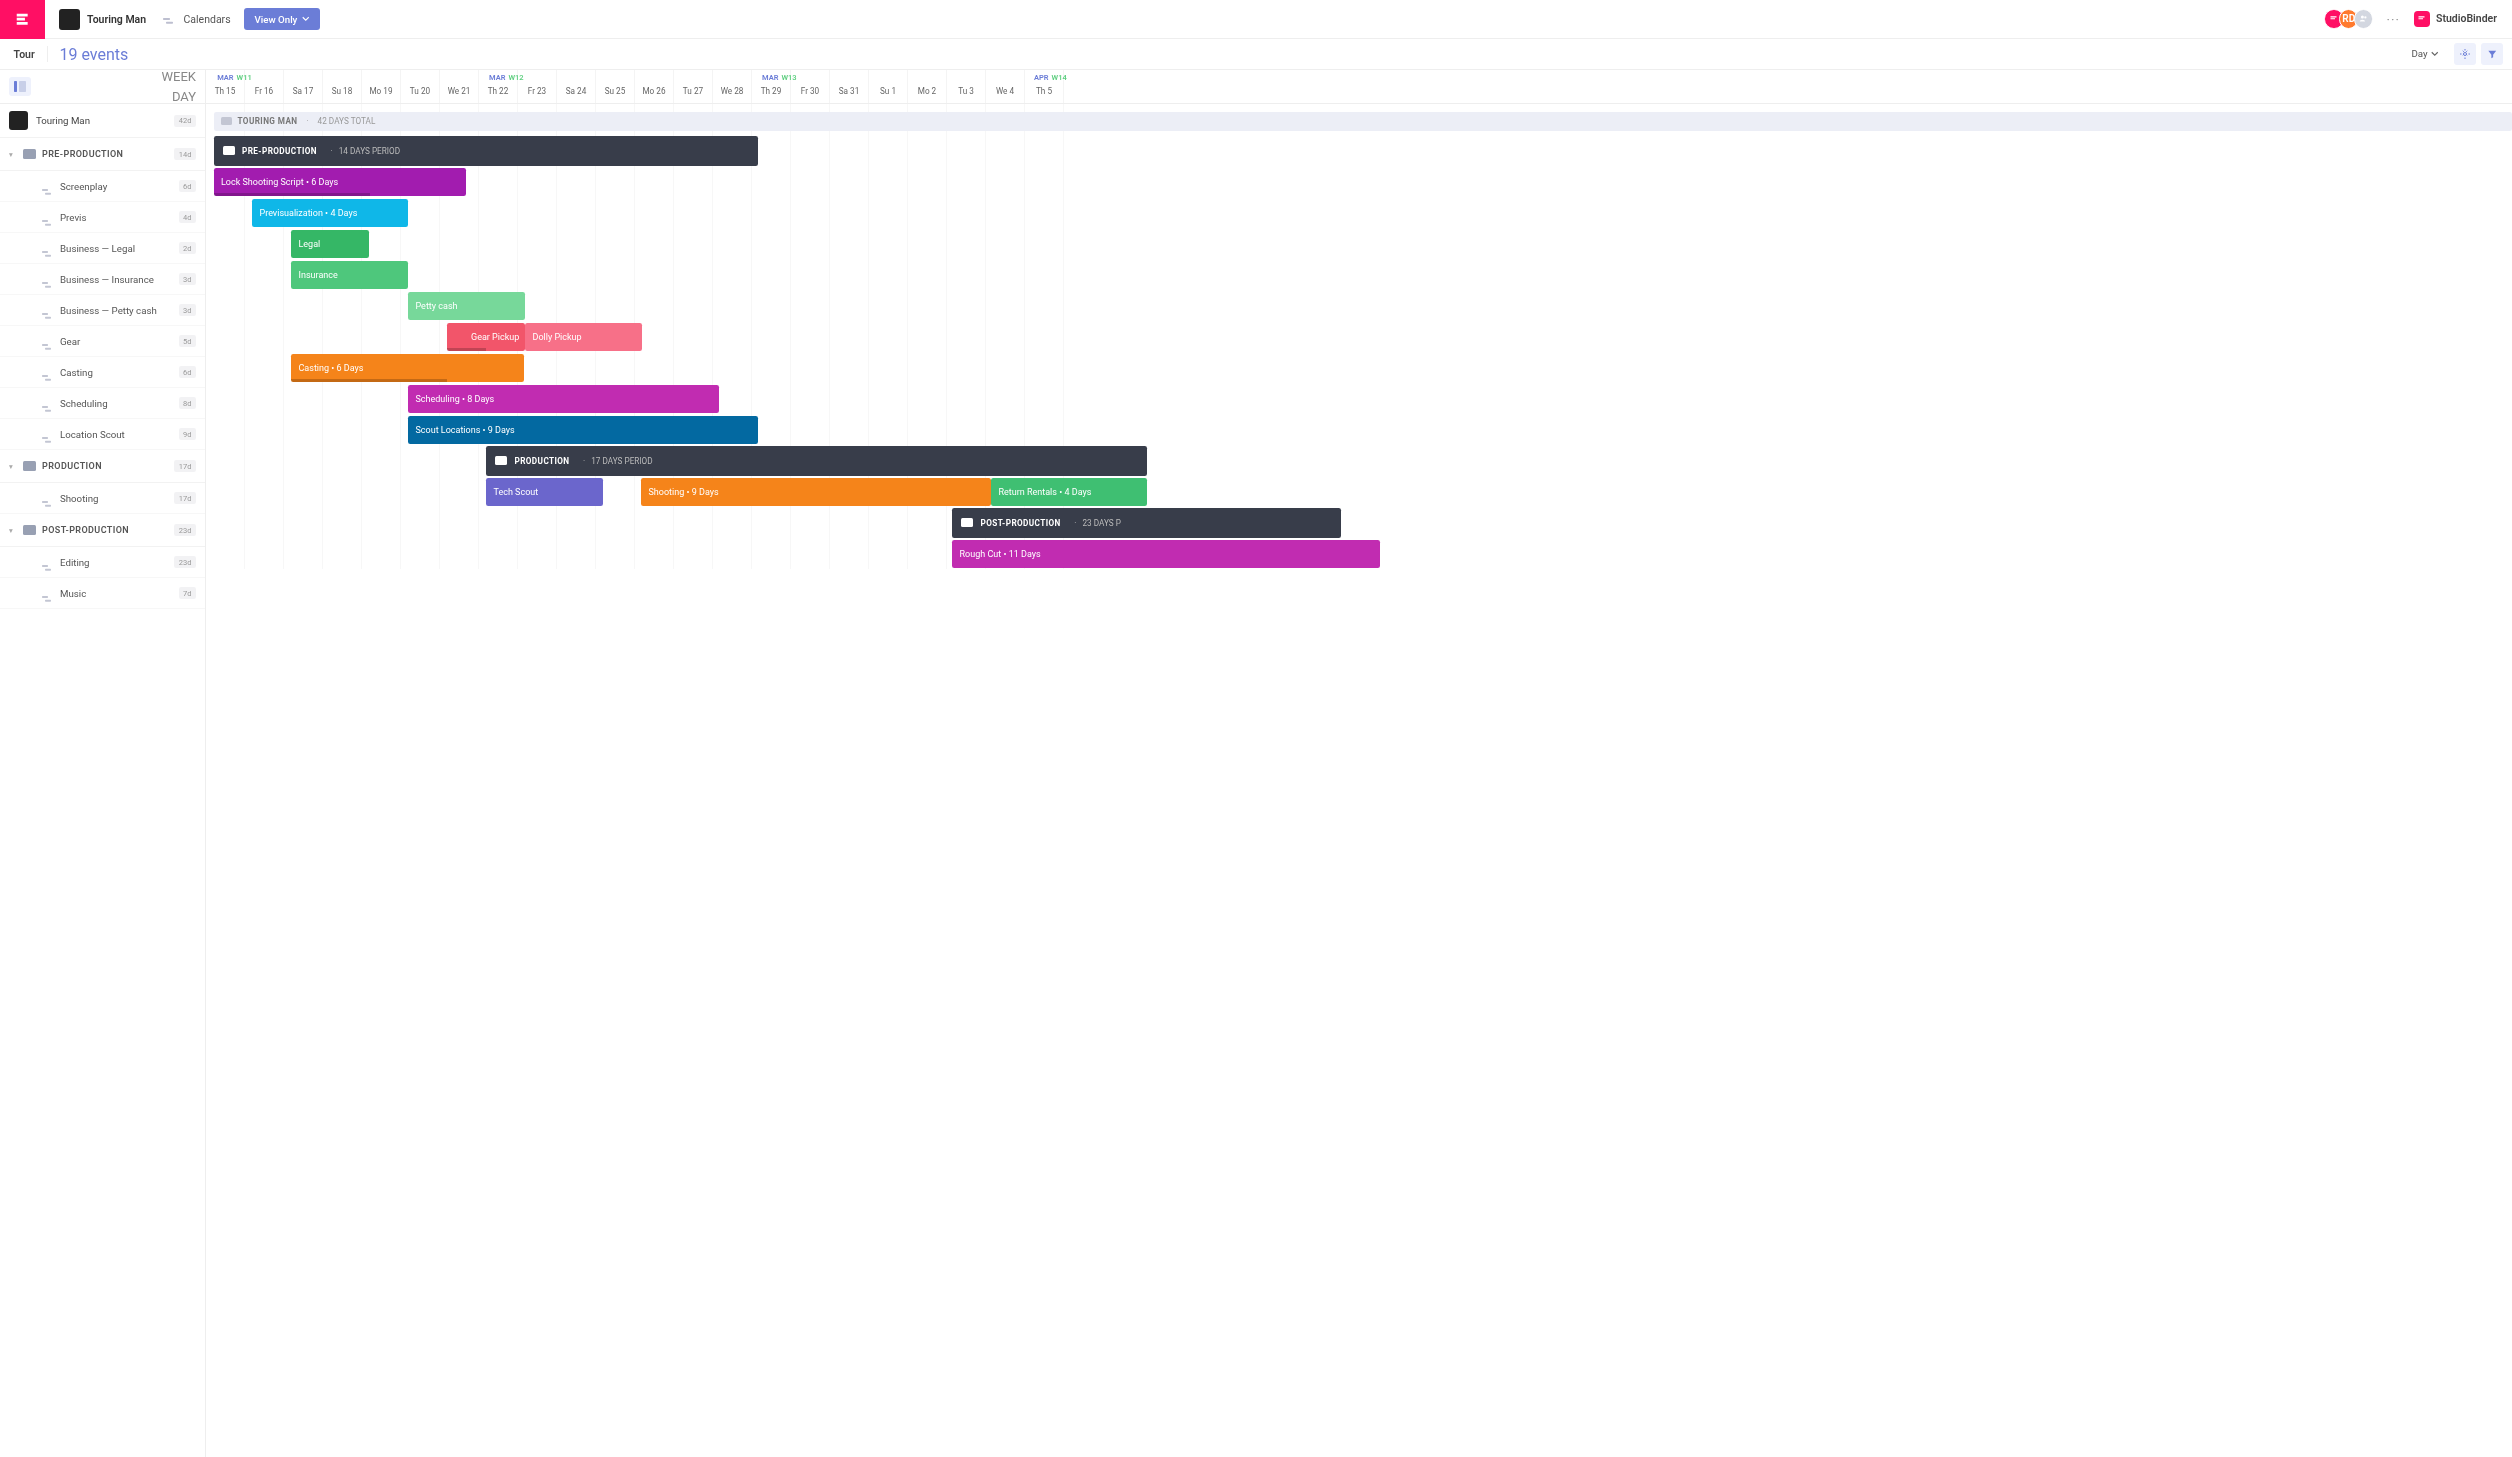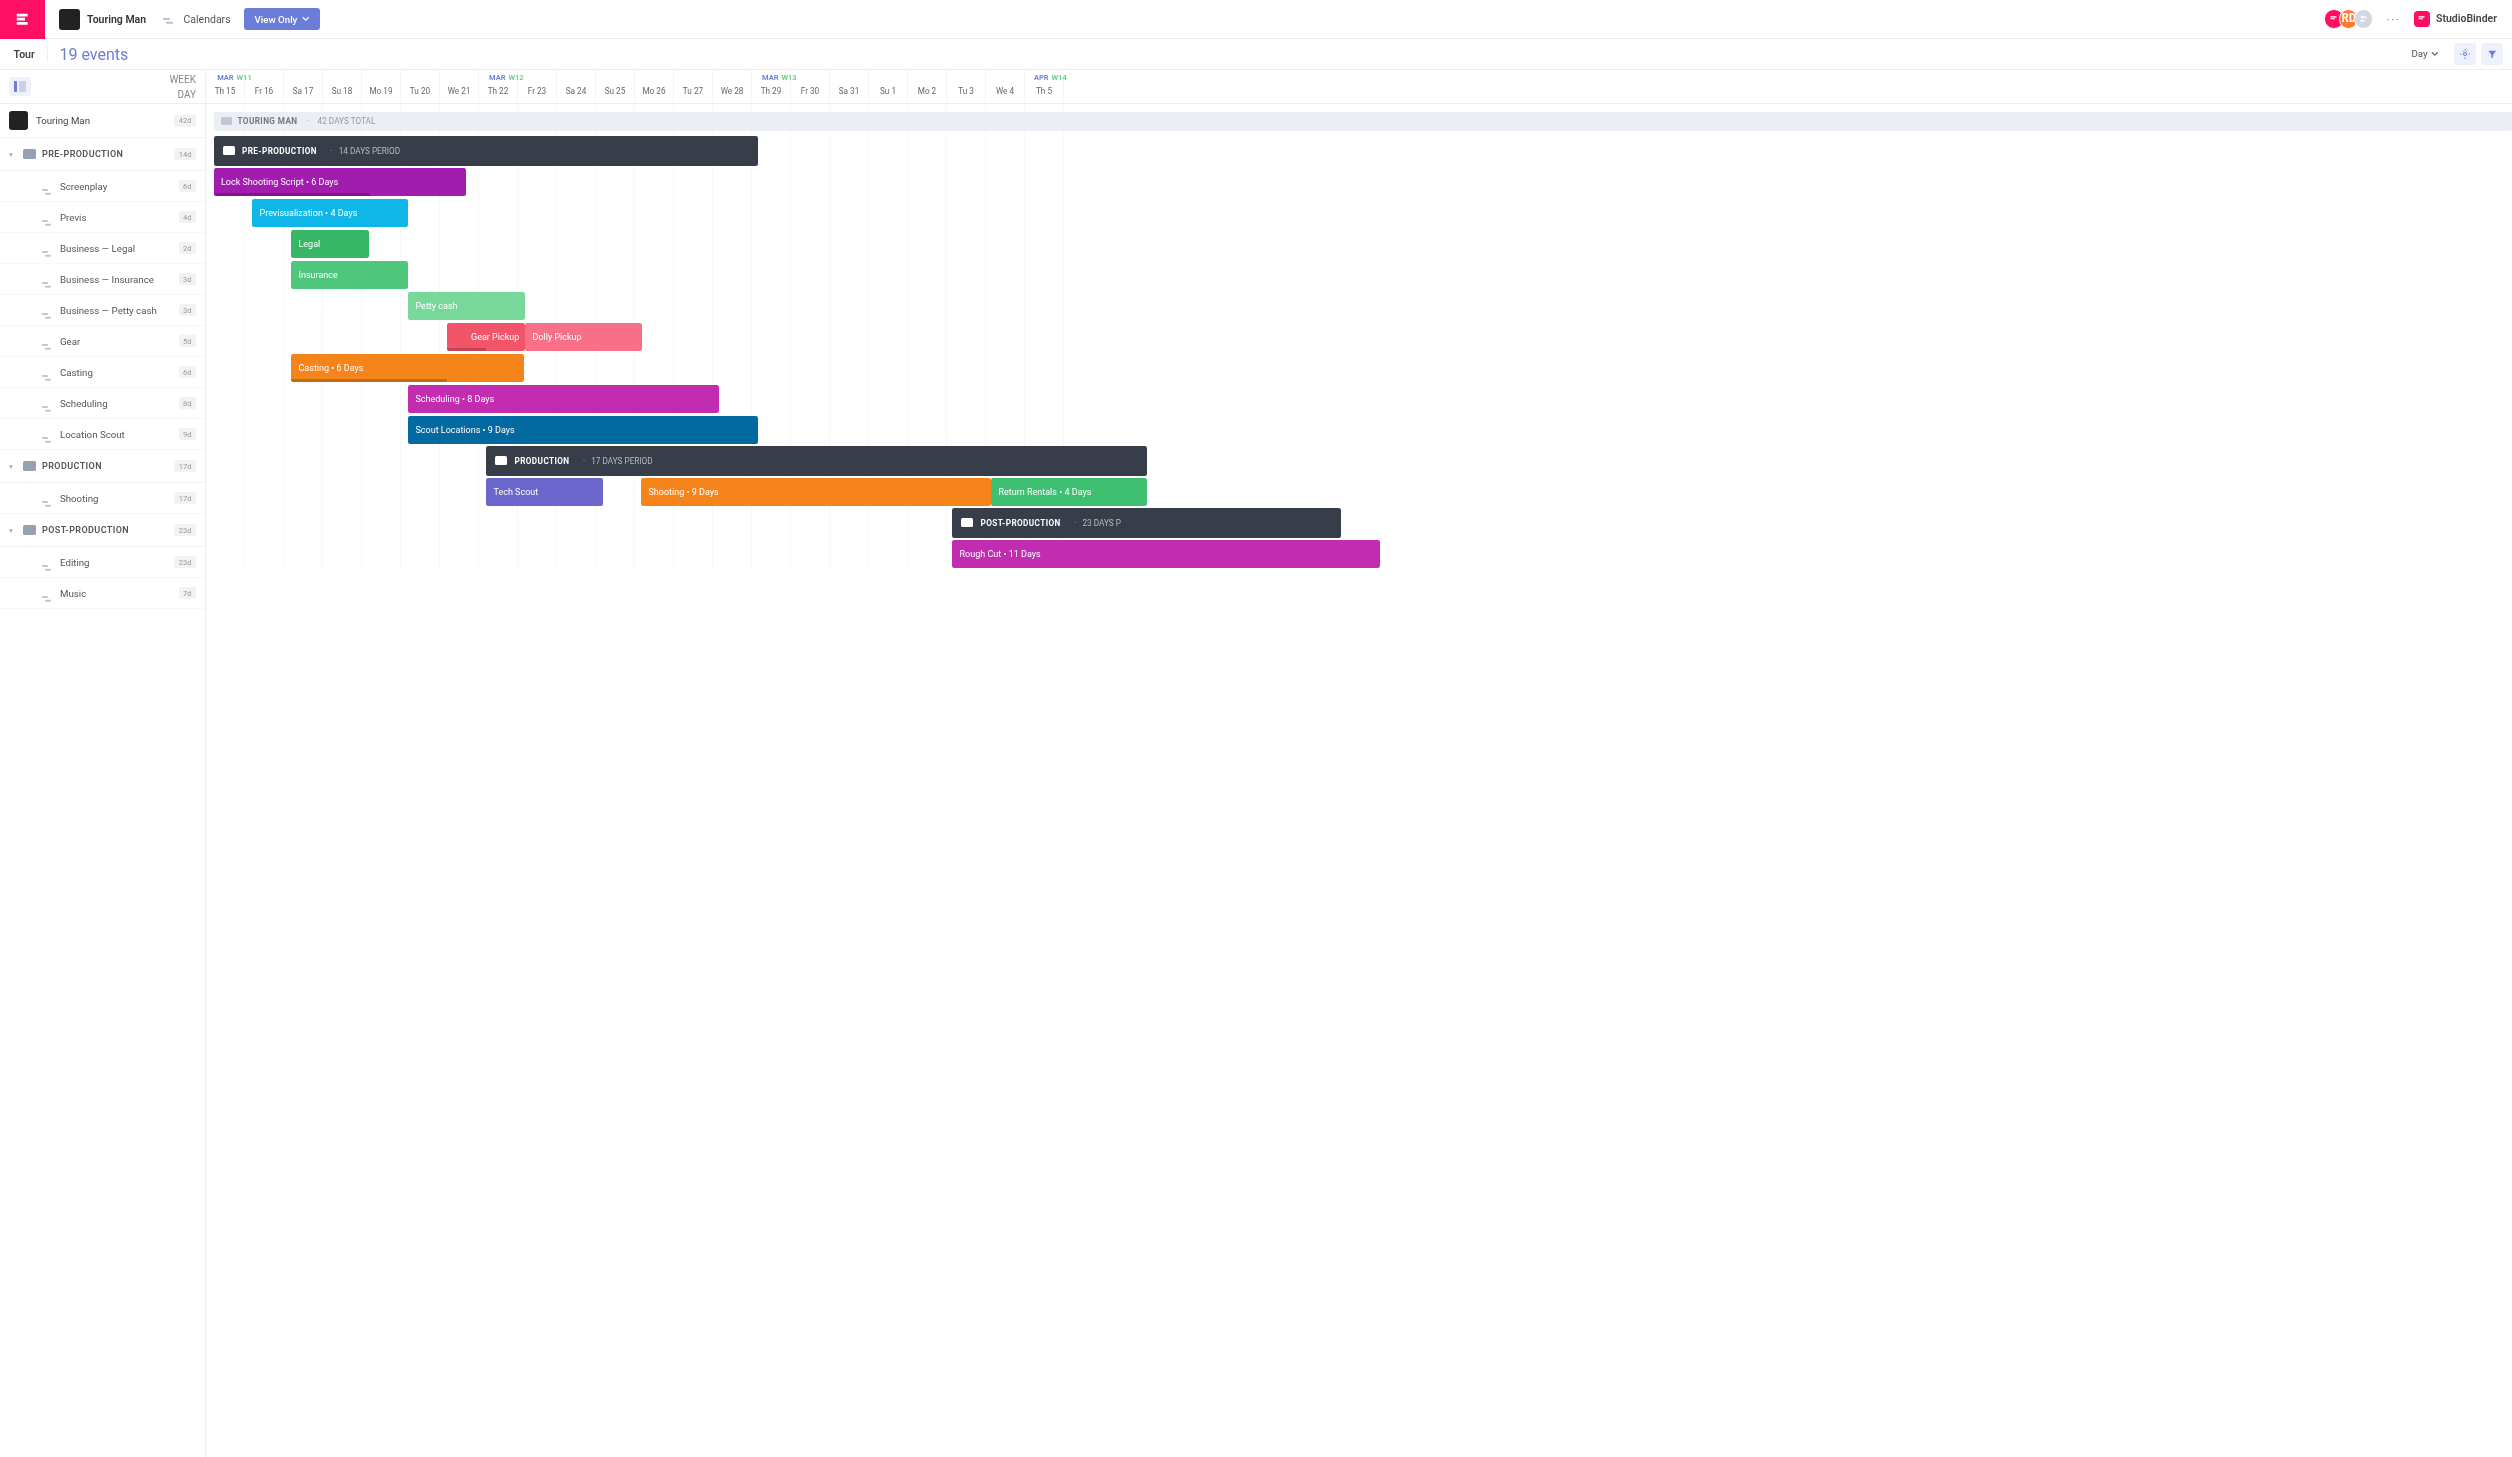--- a/index.html
+++ b/index.html
@@ -18,7 +18,7 @@
 .viewonly .chev { margin-left:4.5px; }
 .spacer { flex:1; }
 .avatars { display:flex; align-items:center; }
-.av { width:19.4px; height:19.4px; border-radius:50%; display:flex; align-items:center; justify-content:center; font-size:12px; font-weight:600; color:#fff; border:1.5px solid #fff; margin-left:-4.5px;font-family:Liberation Mono, monospace; }
+.av { width:19.4px; height:19.4px; border-radius:50%; display:flex; align-items:center; justify-content:center; font-size:10px; font-weight:600; color:#fff; border:1.5px solid #fff; margin-left:-4.5px; }
 .av1 { background:#ff0f64; }
 .av2 { background:#ff7a2e; }
 .av3 { background:#d3d7e0; }

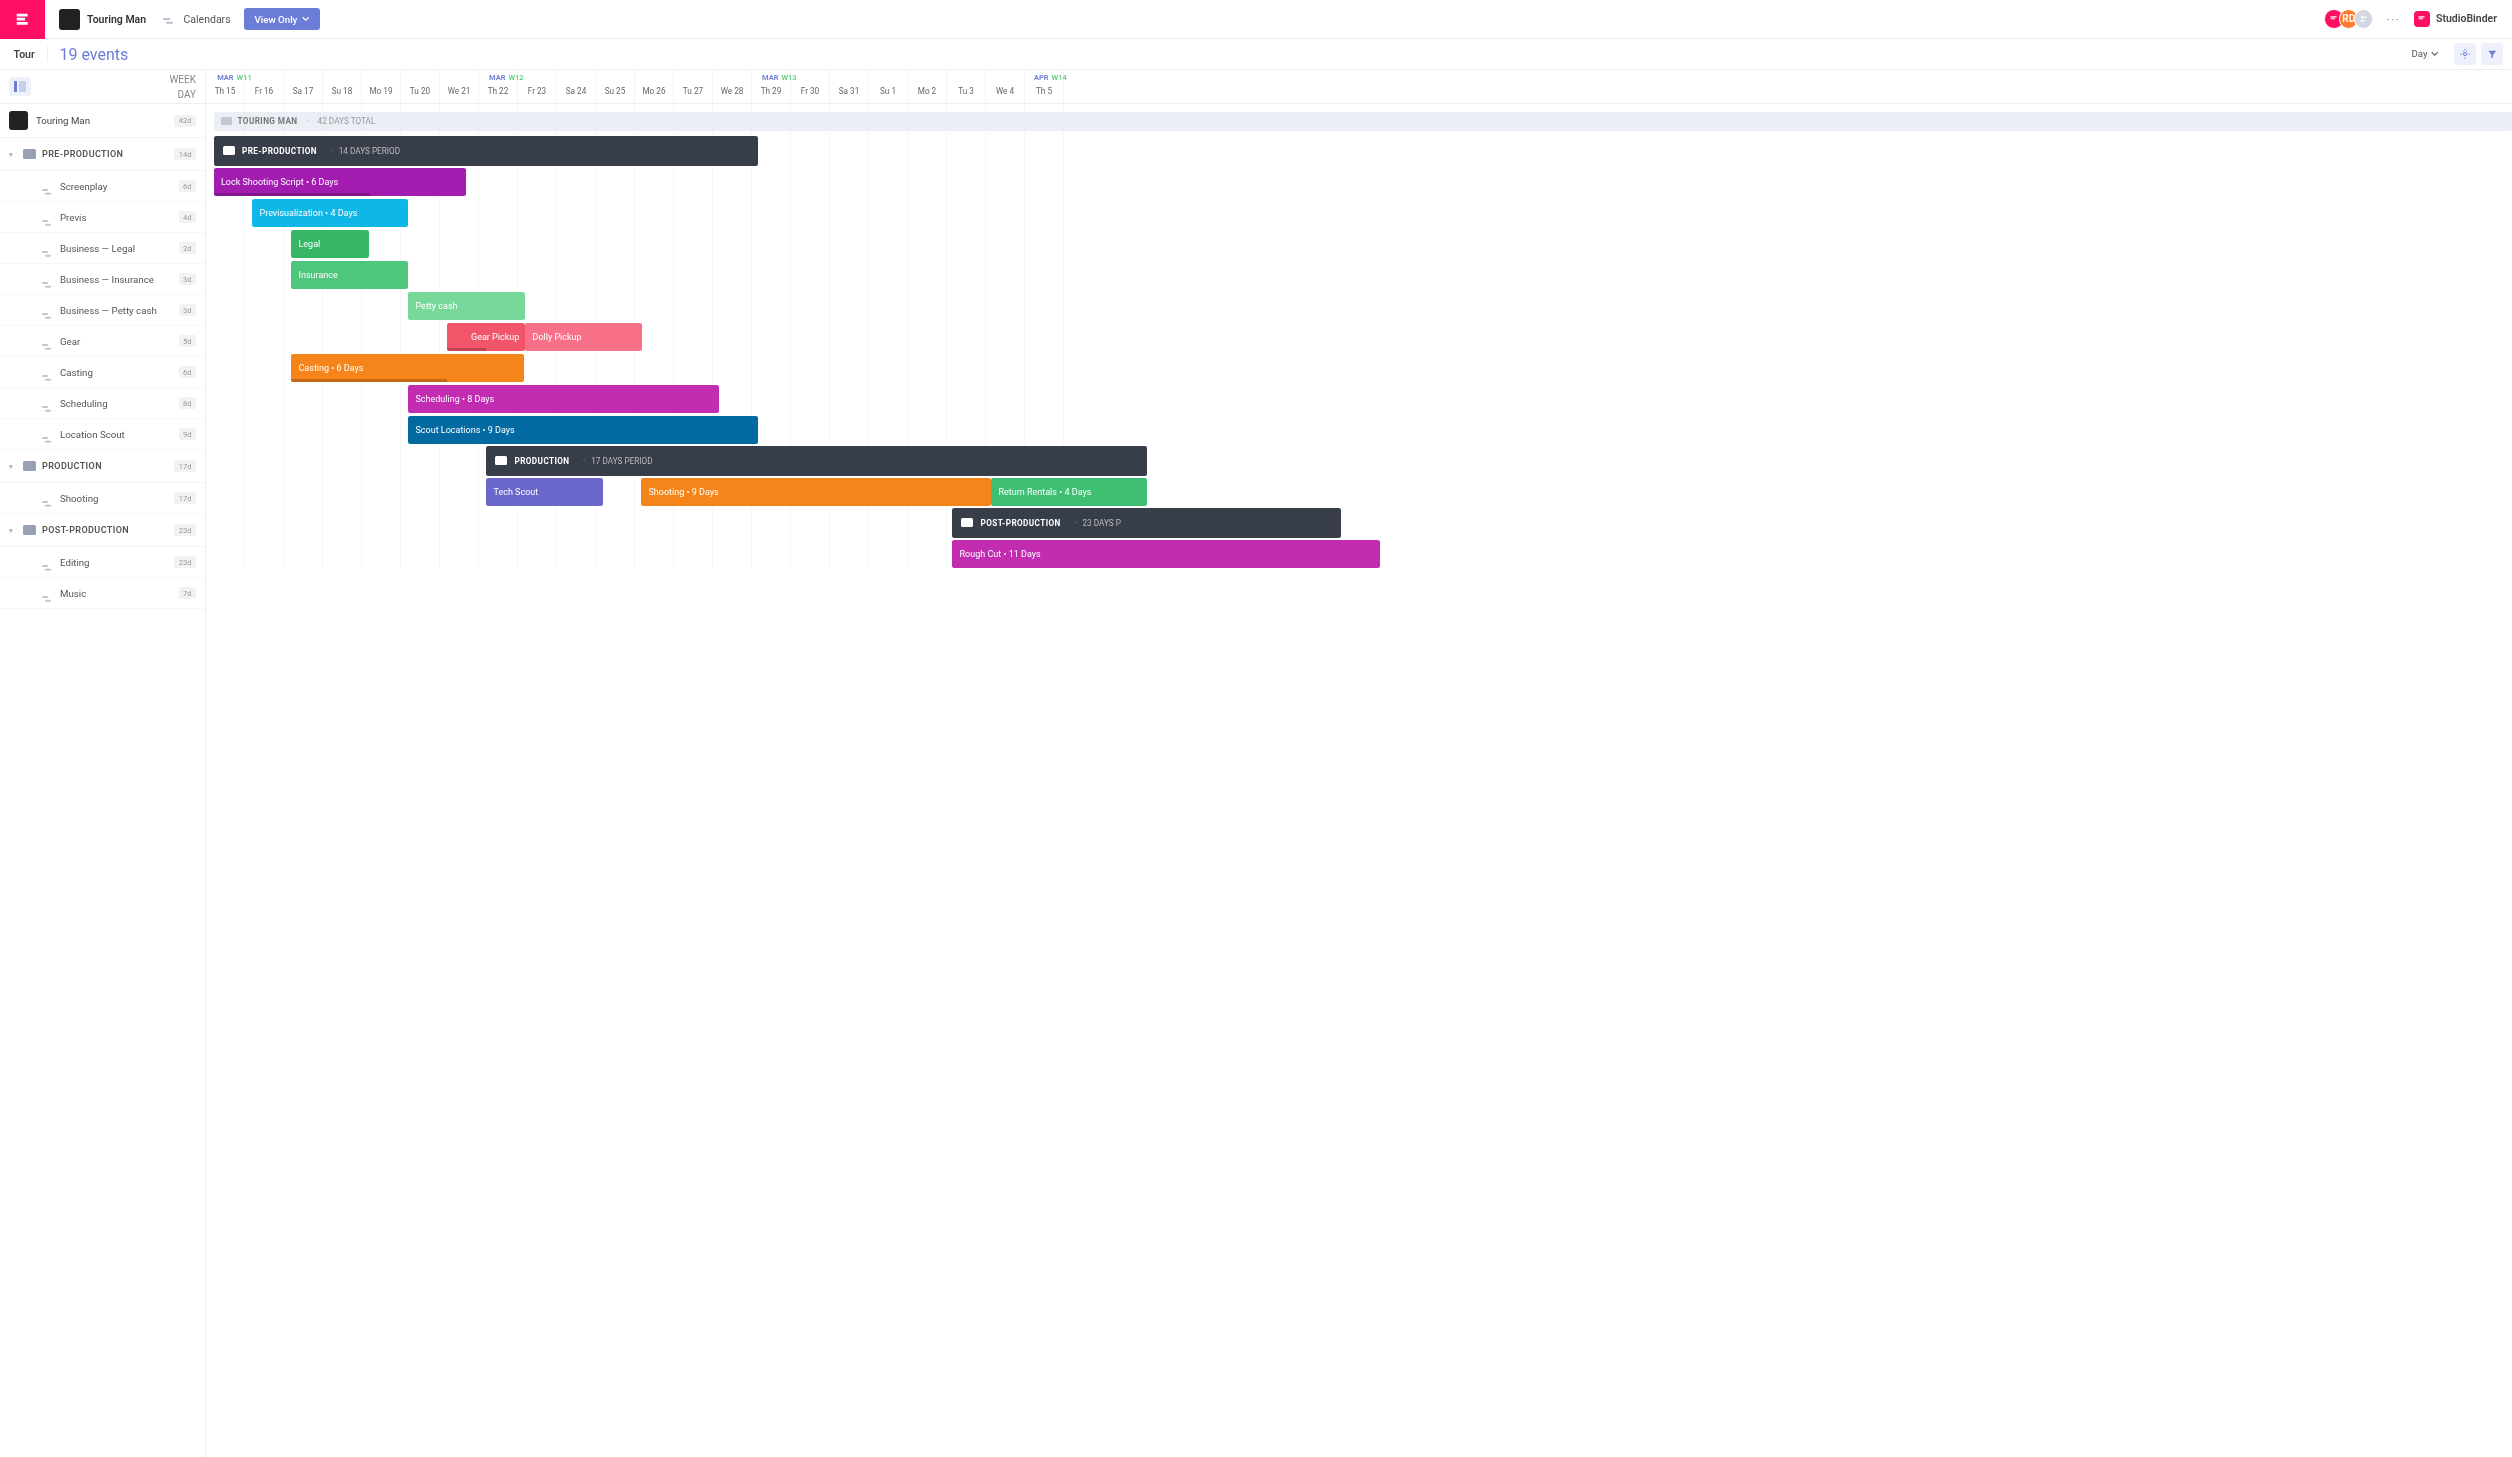--- a/index.html
+++ b/index.html
@@ -48,7 +48,7 @@
 .sb-toggle { width:22.4px; height:19.4px; background:#eef1fc; border-radius:3px; display:flex; align-items:center; justify-content:center; }
 .sb-toggle span { display:inline-block; width:3px; height:10.5px; background:#6b7dd7; border-radius:0.7px; margin-right:1.5px; }
 .sb-toggle span:last-child { width:7.5px; height:10.5px; background:#c8cfe8; margin-right:0; }
-.sb-wkday { text-align:right; font-size:10px; color:#888; line-height:1.5; }
+.sb-wkday { text-align:right; font-size:13px; color:#888; line-height:1.5; }
 .sb-proj { height:34px; display:flex; align-items:center; padding:0 9px; border-bottom:0.7px solid #f2f2f2; }
 .sb-proj-av { width:19.4px; height:19.4px; border-radius:3px; background:#222; margin-right:7.5px; }
 .sb-proj-name { flex:1; font-size:9.7px; color:#444; }

